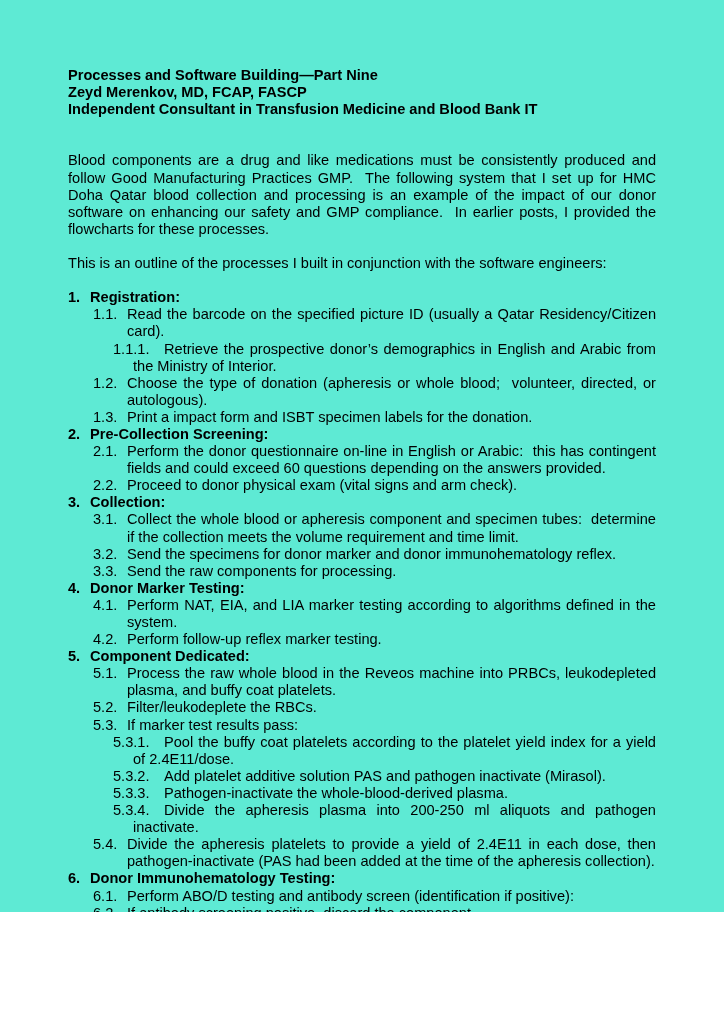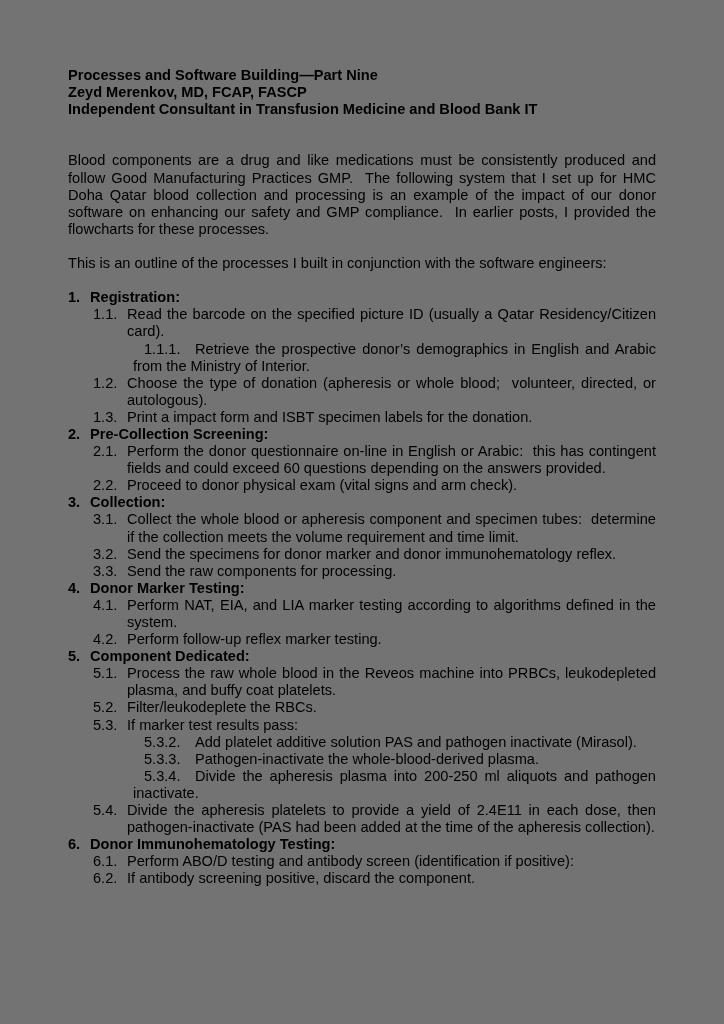--- a/index.html
+++ b/index.html
@@ -6,10 +6,10 @@
   .page {
     position: relative;
     width: 724px;
-    height: 1024px;
+    height: 912px;
     box-sizing: border-box;
     padding: 67px 68px 0 68px;
-    background: #737373;
+    background: #5eead4;
     color: #000000;
     font-family: "Liberation Sans", sans-serif;
     font-size: 14.6px;

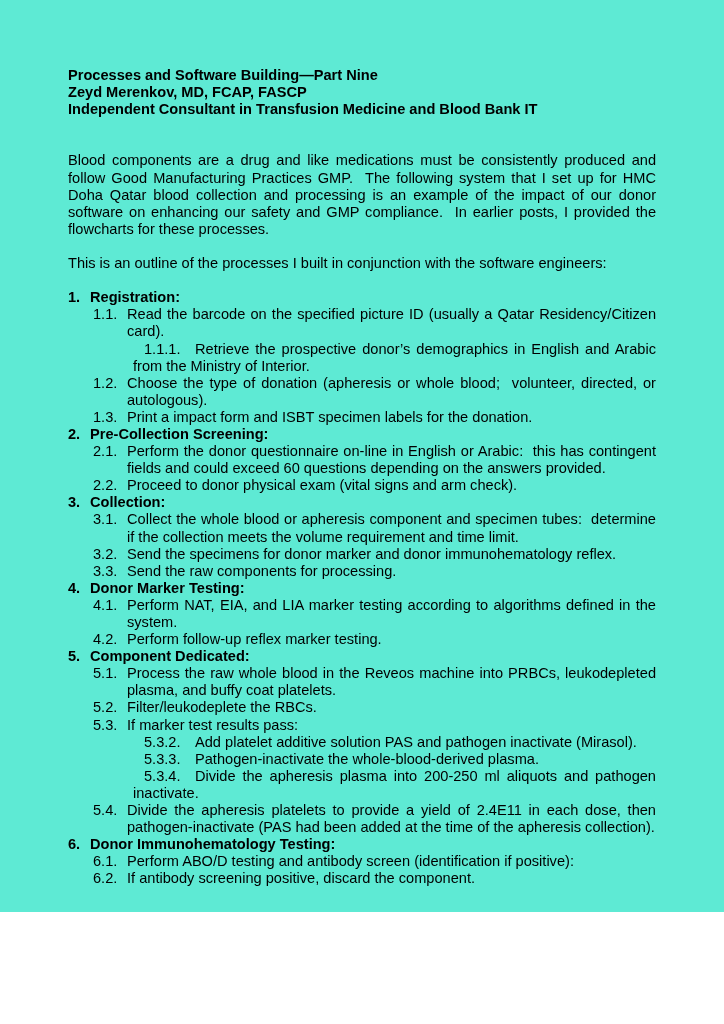--- a/index.html
+++ b/index.html
@@ -30,7 +30,7 @@
   .lvl2 { padding-left: 59px; text-indent: -34px; }
   .lvl2 .num { width: 34px; }
   .lvl3 { padding-left: 65px; text-indent: -20px; }
-  .lvl3 .num { width: 51px; margin-left: 31px; }
+  .lvl3 .num { width: 51px; }
 </style>
 </head>
 <body>

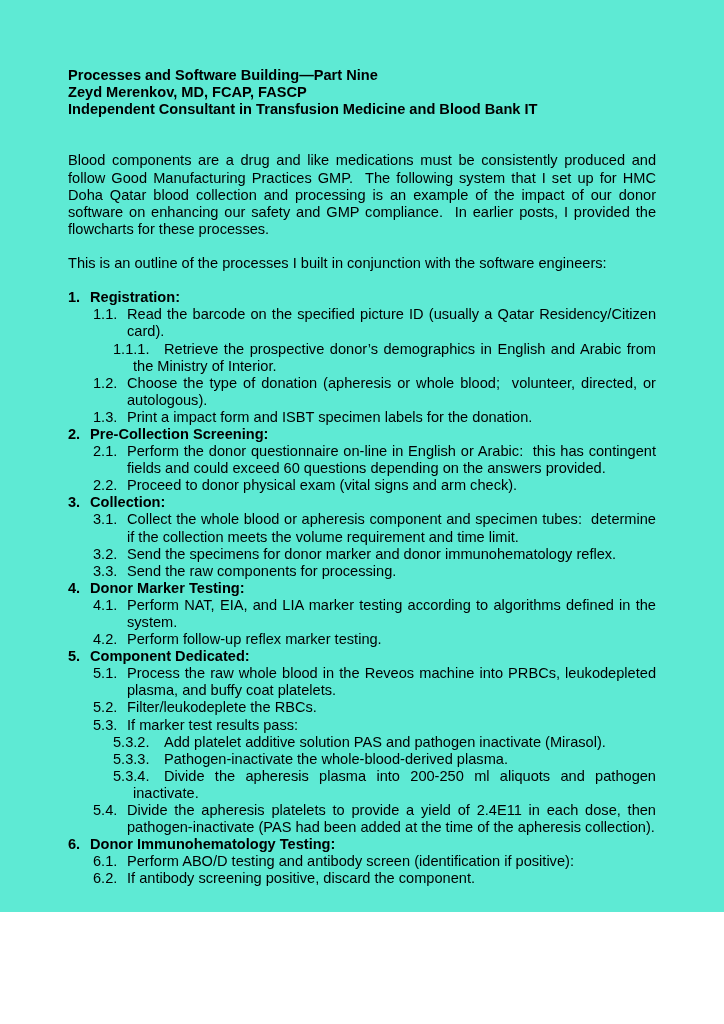--- a/index.html
+++ b/index.html
@@ -76,6 +76,7 @@
       <div class="item lvl2"><span class="num">5.1.</span><span>Process the raw whole blood in the Reveos machine into PRBCs, leukodepleted plasma, and buffy coat platelets.</span></div>
       <div class="item lvl2"><span class="num">5.2.</span><span>Filter/leukodeplete the RBCs.</span></div>
       <div class="item lvl2"><span class="num">5.3.</span><span>If marker test results pass:</span></div>
+      <div class="item lvl3"><span class="num">5.3.1.</span><span>Pool the buffy coat platelets according to the platelet yield index for a yield of 2.4E11/dose.</span></div>
       <div class="item lvl3"><span class="num">5.3.2.</span><span>Add platelet additive solution PAS and pathogen inactivate (Mirasol).</span></div>
       <div class="item lvl3"><span class="num">5.3.3.</span><span>Pathogen-inactivate the whole-blood-derived plasma.</span></div>
       <div class="item lvl3"><span class="num">5.3.4.</span><span>Divide the apheresis plasma into 200-250 ml aliquots and pathogen inactivate.</span></div>

